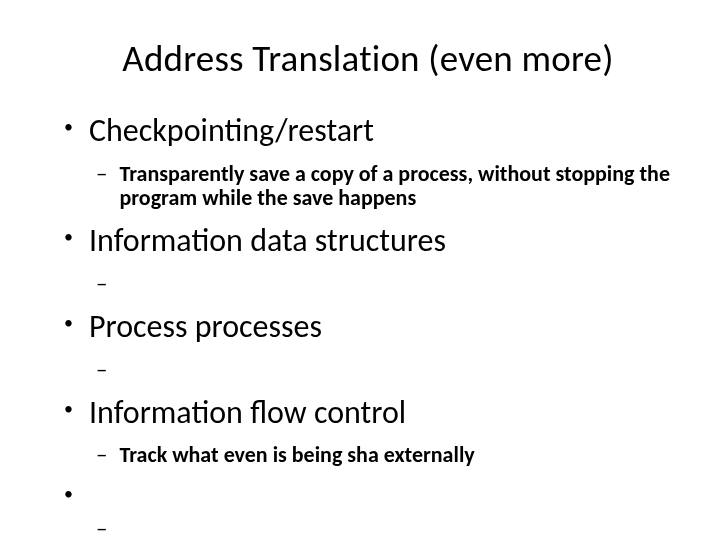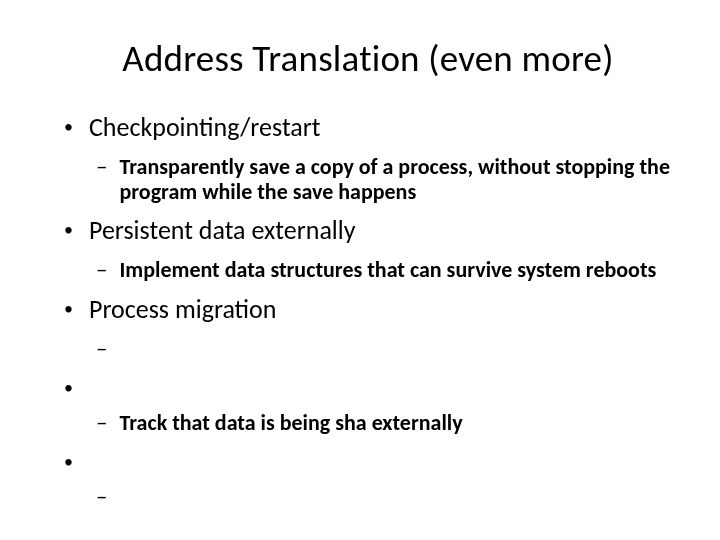--- a/index.html
+++ b/index.html
@@ -32,7 +32,7 @@
       margin-top: 7px;
     }
     .bullet-text {
-      font-size: 26px;
+      font-size: 32px;
       line-height: 1.15;
     }
     .sub-row {

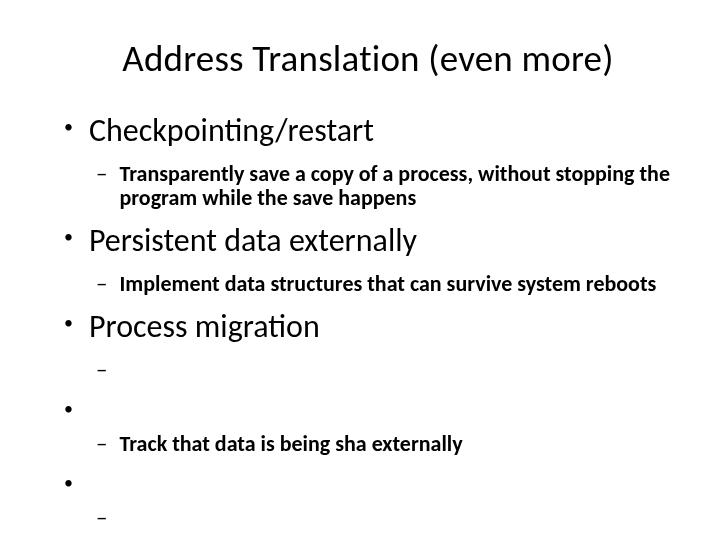--- a/index.html
+++ b/index.html
@@ -70,7 +70,7 @@
 
   <div class="bullet-row">
     <span class="bullet-dot">•</span>
-    <span class="bullet-text">Persistent data externally</span>
+    <span class="bullet-text">Information data structures</span>
   </div>
   <div class="sub-row">
     <span class="sub-dash">–</span>

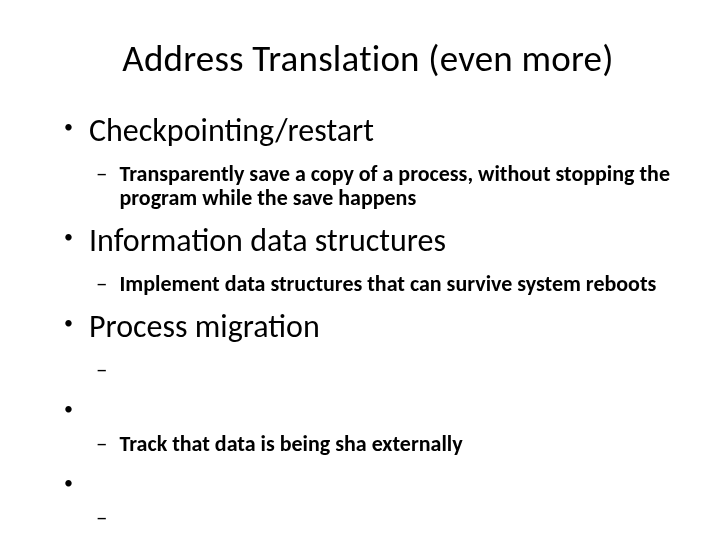--- a/index.html
+++ b/index.html
@@ -74,7 +74,6 @@
   </div>
   <div class="sub-row">
     <span class="sub-dash">–</span>
-    <span class="sub-text">Implement data structures that can survive system reboots</span>
   </div>
 
   <div class="bullet-row">

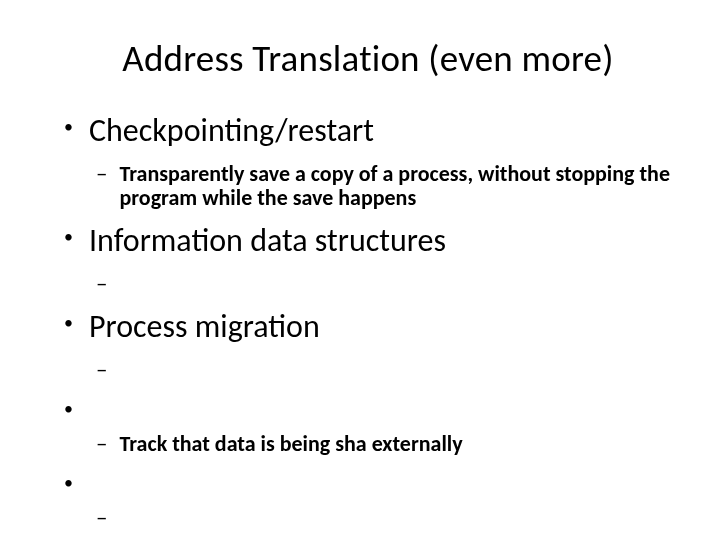--- a/index.html
+++ b/index.html
@@ -78,7 +78,7 @@
 
   <div class="bullet-row">
     <span class="bullet-dot">•</span>
-    <span class="bullet-text">Process migration</span>
+    <span class="bullet-text">Process processes</span>
   </div>
   <div class="sub-row">
     <span class="sub-dash">–</span>

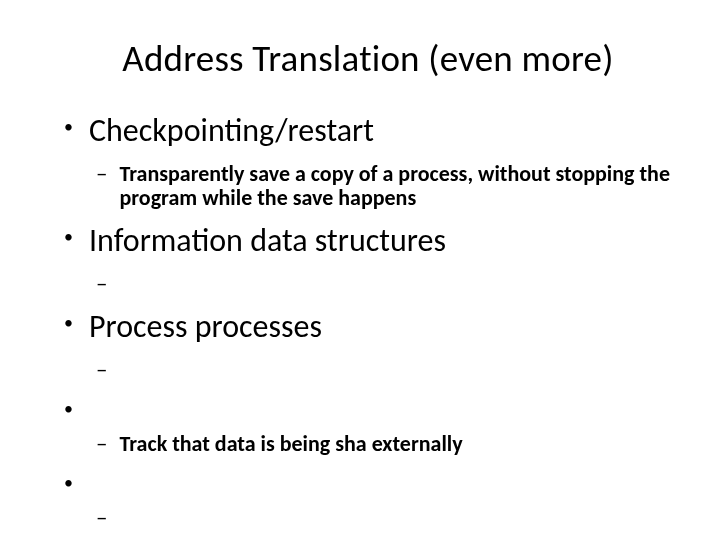--- a/index.html
+++ b/index.html
@@ -86,6 +86,7 @@
 
   <div class="bullet-row">
     <span class="bullet-dot">•</span>
+    <span class="bullet-text">Information flow control</span>
   </div>
   <div class="sub-row">
     <span class="sub-dash">–</span>

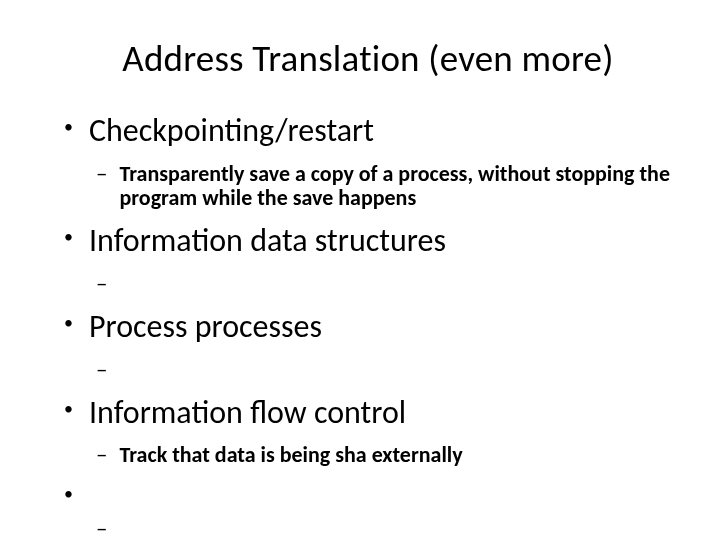--- a/index.html
+++ b/index.html
@@ -90,7 +90,7 @@
   </div>
   <div class="sub-row">
     <span class="sub-dash">–</span>
-    <span class="sub-text">Track that data is being sha externally</span>
+    <span class="sub-text">Track what even is being sha externally</span>
   </div>
 
   <div class="bullet-row">

